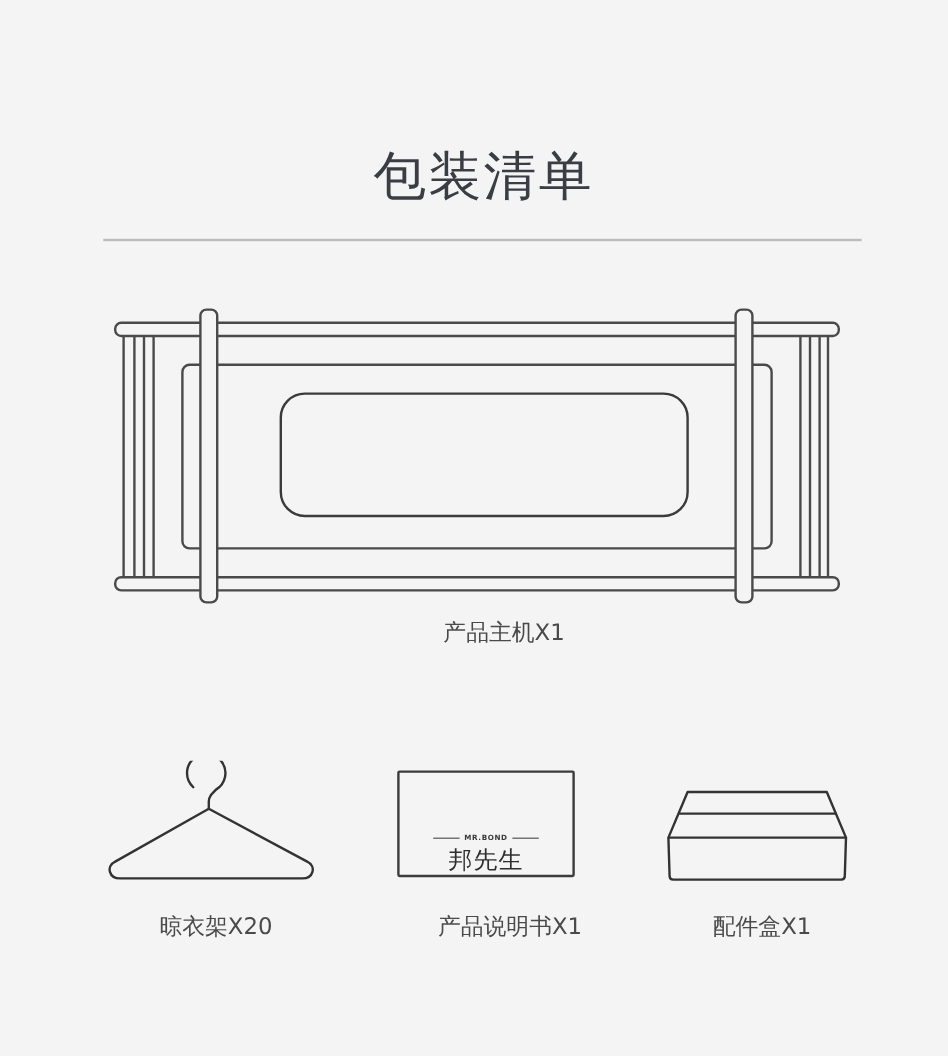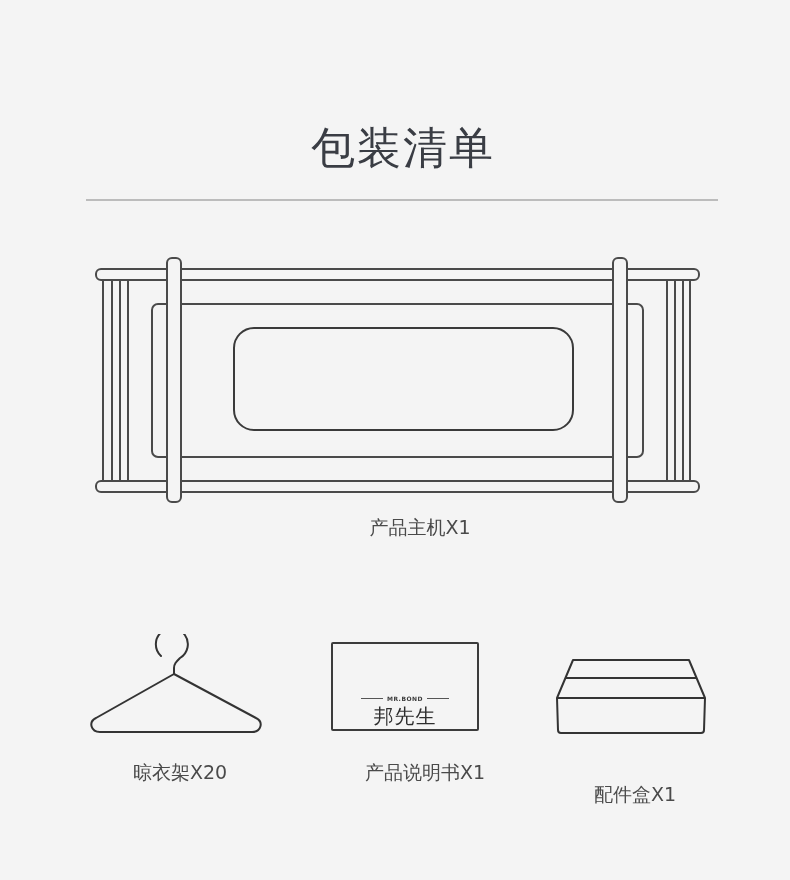--- a/index.html
+++ b/index.html
@@ -29,7 +29,7 @@
   .cap-main { left: 320px; top: 512px; width: 200px; }
   .cap-hanger { left: 80px; top: 757px; width: 200px; text-align: center; }
   .cap-manual { left: 330px; top: 757px; width: 190px; }
-  .cap-box { left: 540px; top: 779px; width: 190px; }
+  .cap-box { left: 540px; top: 757px; width: 190px; }
   .icon { position: absolute; }
   .manual-card {
     position: absolute; left: 331px; top: 642px;

